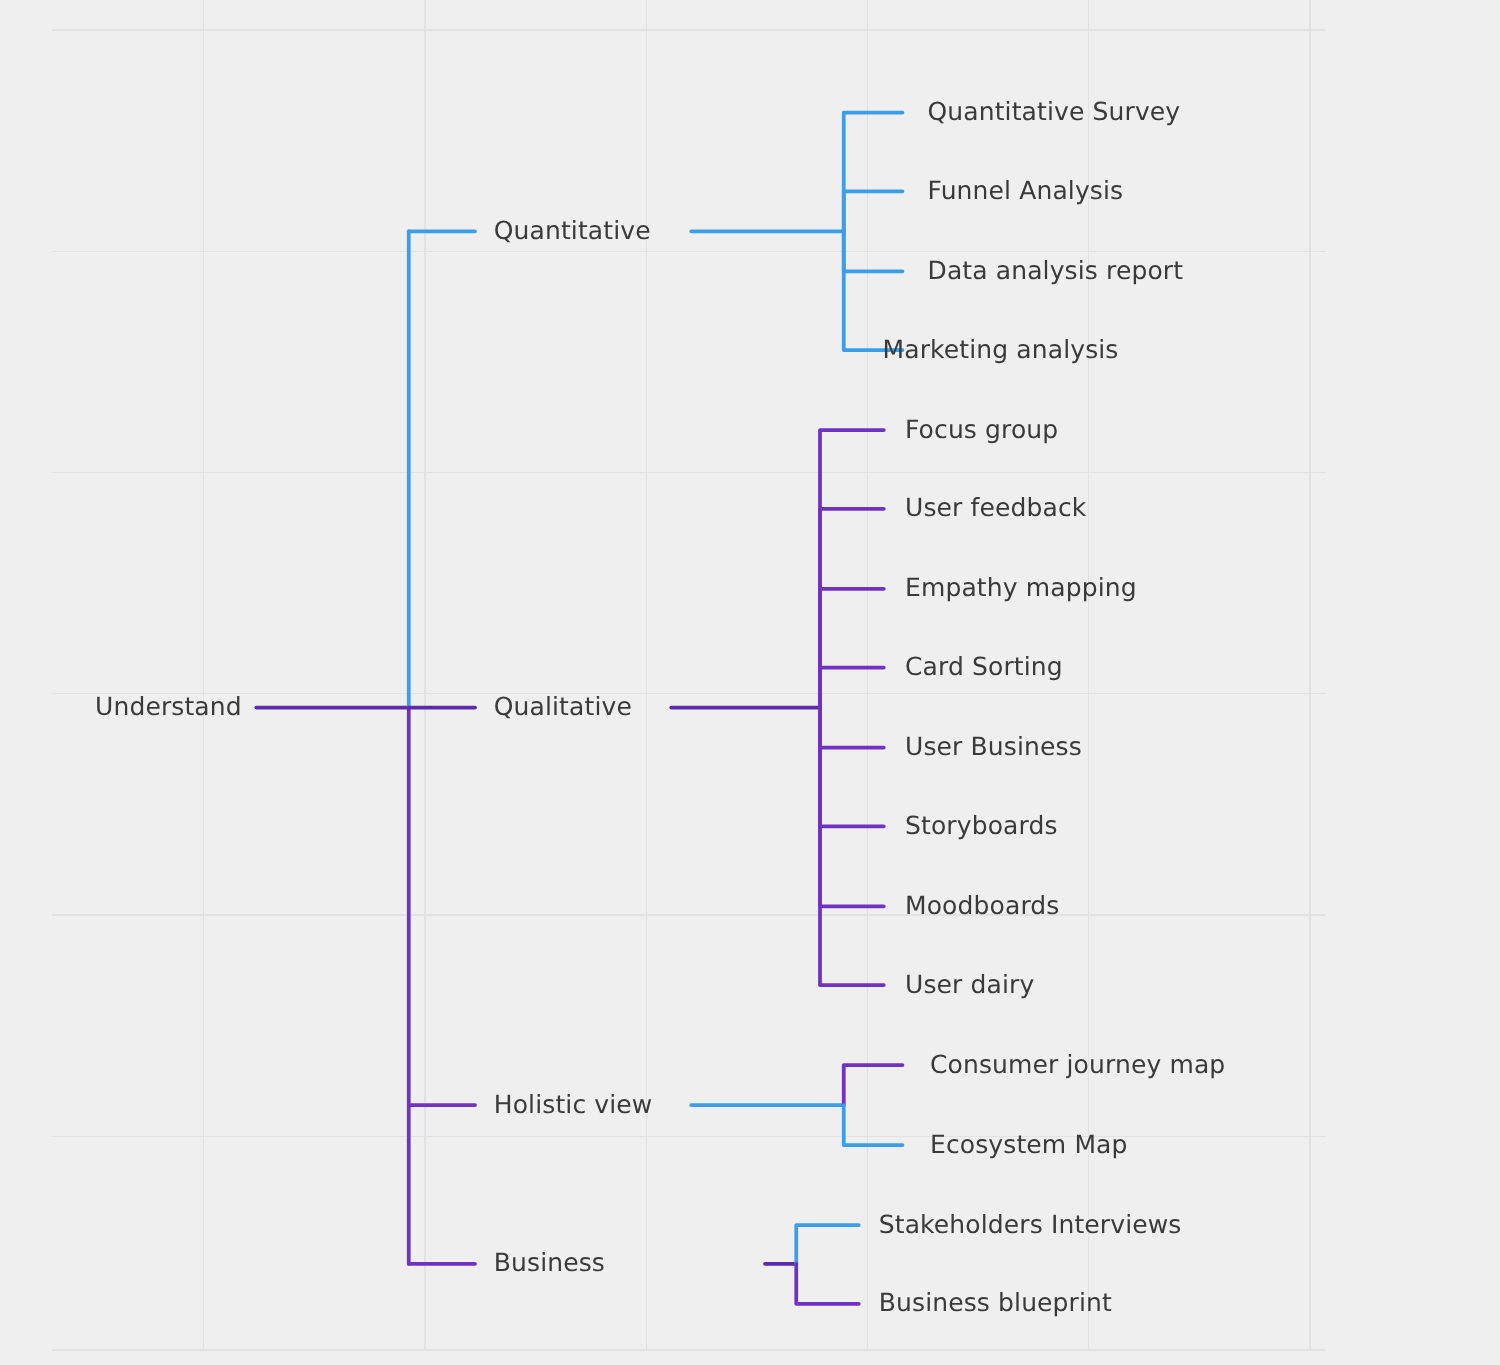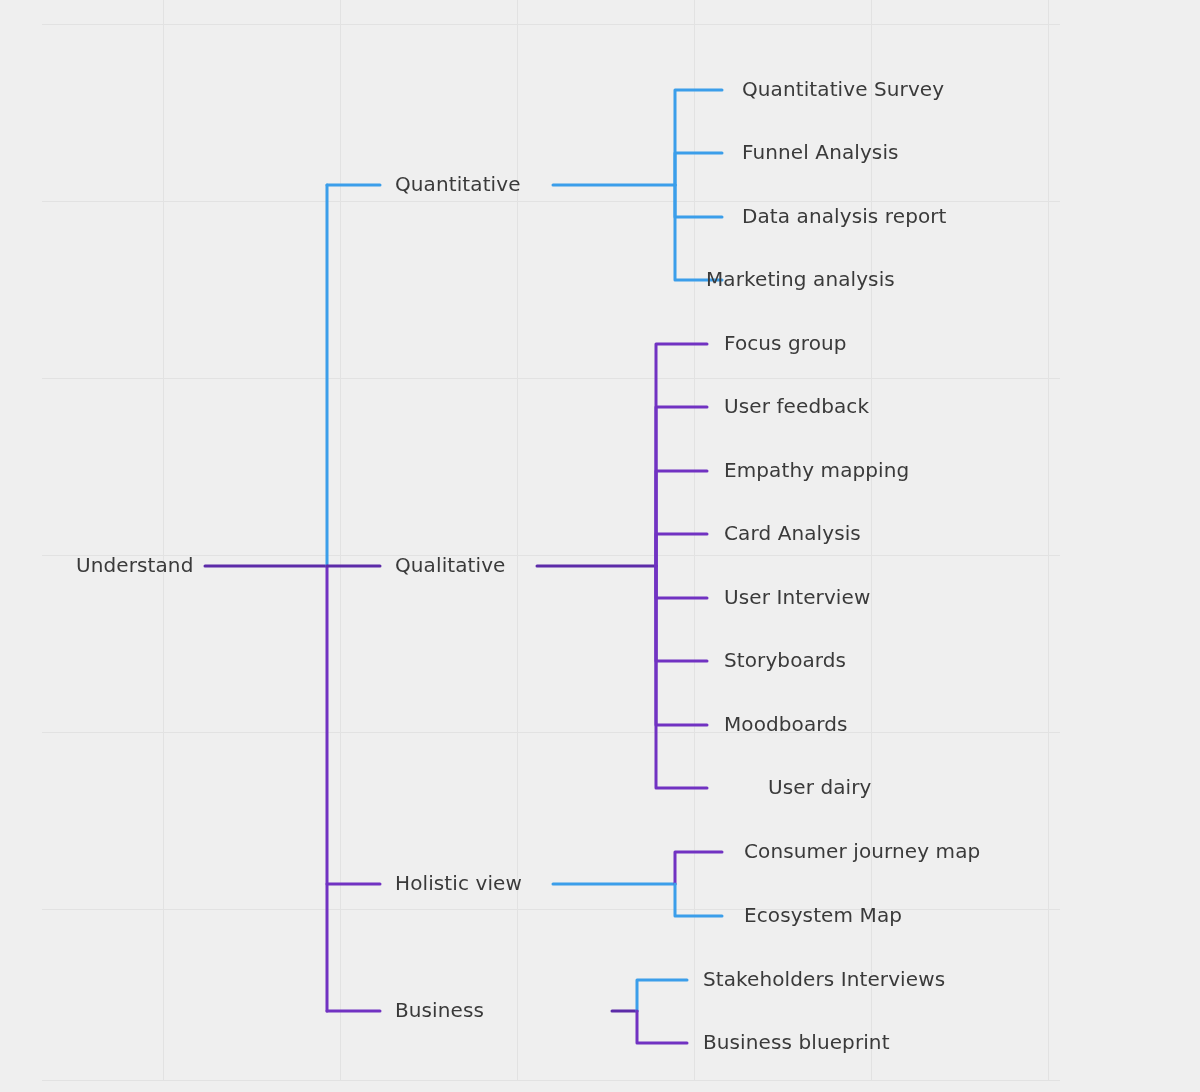--- a/index.html
+++ b/index.html
@@ -78,7 +78,7 @@
       <div class="node" style="left: 724px; top: 344px;">Focus group</div>
       <div class="node" style="left: 724px; top: 407px;">User feedback</div>
       <div class="node" style="left: 724px; top: 471px;">Empathy mapping</div>
-      <div class="node" style="left: 724px; top: 534px;">Card Analysis</div>
+      <div class="node" style="left: 724px; top: 534px;">Card Sorting</div>
       <div class="node" style="left: 724px; top: 598px;">User Interview</div>
       <div class="node" style="left: 724px; top: 661px;">Storyboards</div>
       <div class="node" style="left: 724px; top: 725px;">Moodboards</div>

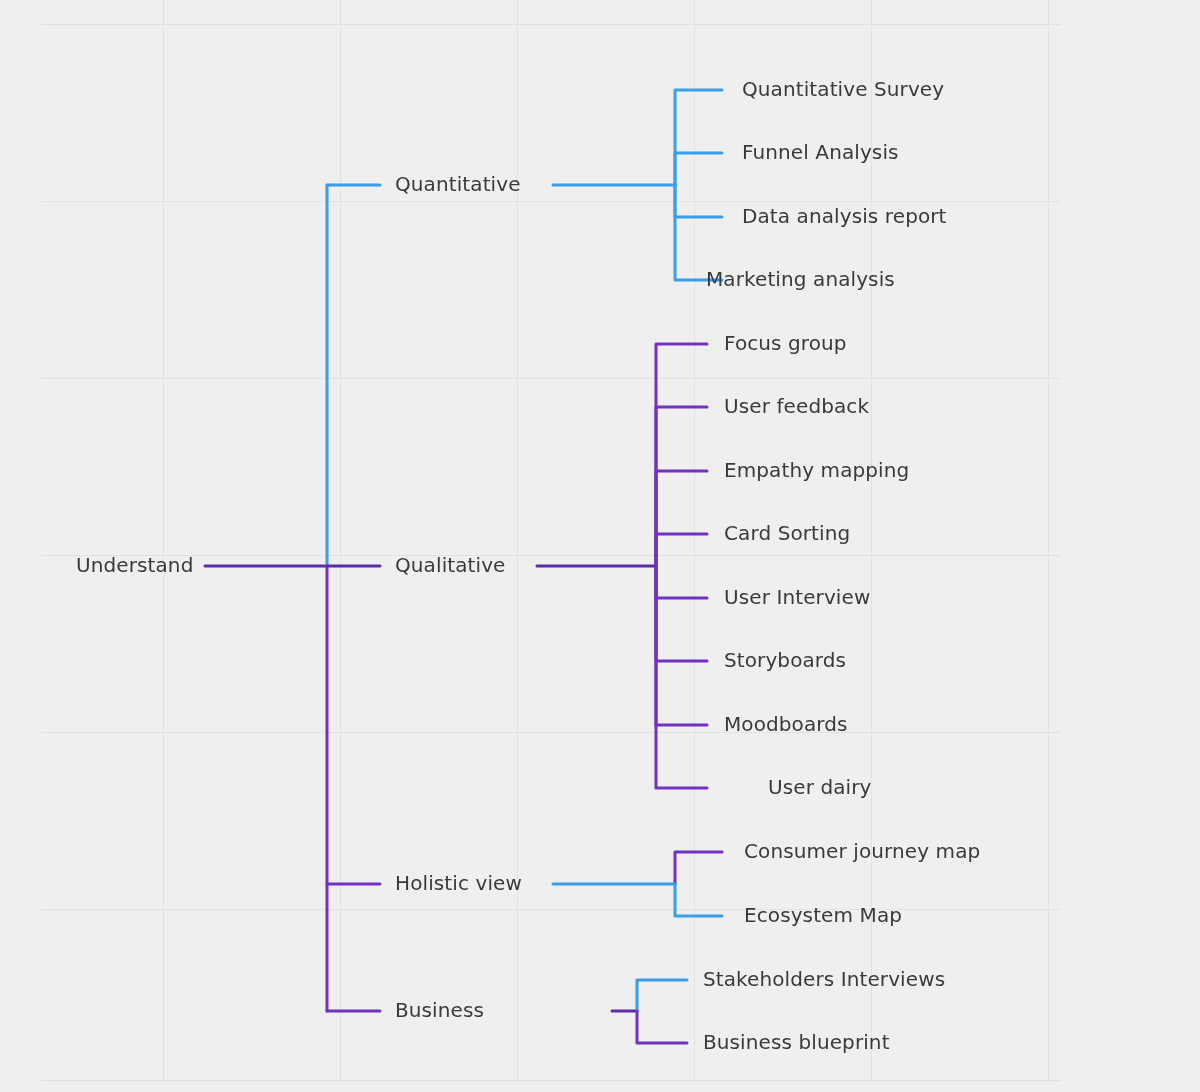--- a/index.html
+++ b/index.html
@@ -79,7 +79,7 @@
       <div class="node" style="left: 724px; top: 407px;">User feedback</div>
       <div class="node" style="left: 724px; top: 471px;">Empathy mapping</div>
       <div class="node" style="left: 724px; top: 534px;">Card Sorting</div>
-      <div class="node" style="left: 724px; top: 598px;">User Interview</div>
+      <div class="node" style="left: 724px; top: 598px;">User Business</div>
       <div class="node" style="left: 724px; top: 661px;">Storyboards</div>
       <div class="node" style="left: 724px; top: 725px;">Moodboards</div>
       <div class="node" style="left: 724px; top: 788px; margin-left: 44px;">User dairy</div>

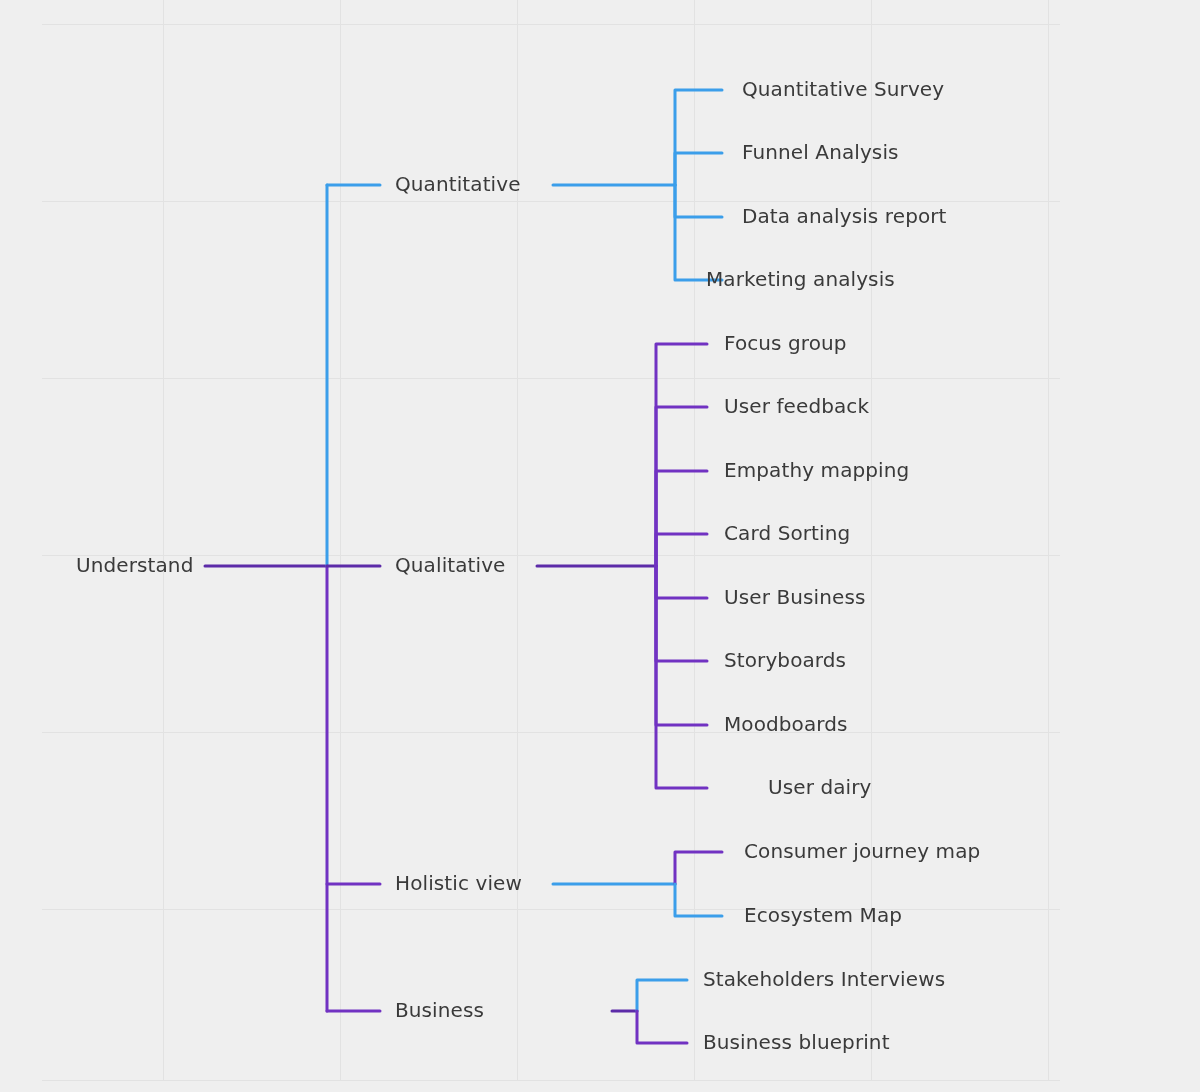--- a/index.html
+++ b/index.html
@@ -82,7 +82,7 @@
       <div class="node" style="left: 724px; top: 598px;">User Business</div>
       <div class="node" style="left: 724px; top: 661px;">Storyboards</div>
       <div class="node" style="left: 724px; top: 725px;">Moodboards</div>
-      <div class="node" style="left: 724px; top: 788px; margin-left: 44px;">User dairy</div>
+      <div class="node" style="left: 724px; top: 788px;">User dairy</div>
       <div class="node" style="left: 395px; top: 884px;">Holistic view</div>
       <div class="node" style="left: 744px; top: 852px;">Consumer journey map</div>
       <div class="node" style="left: 744px; top: 916px;">Ecosystem Map</div>

